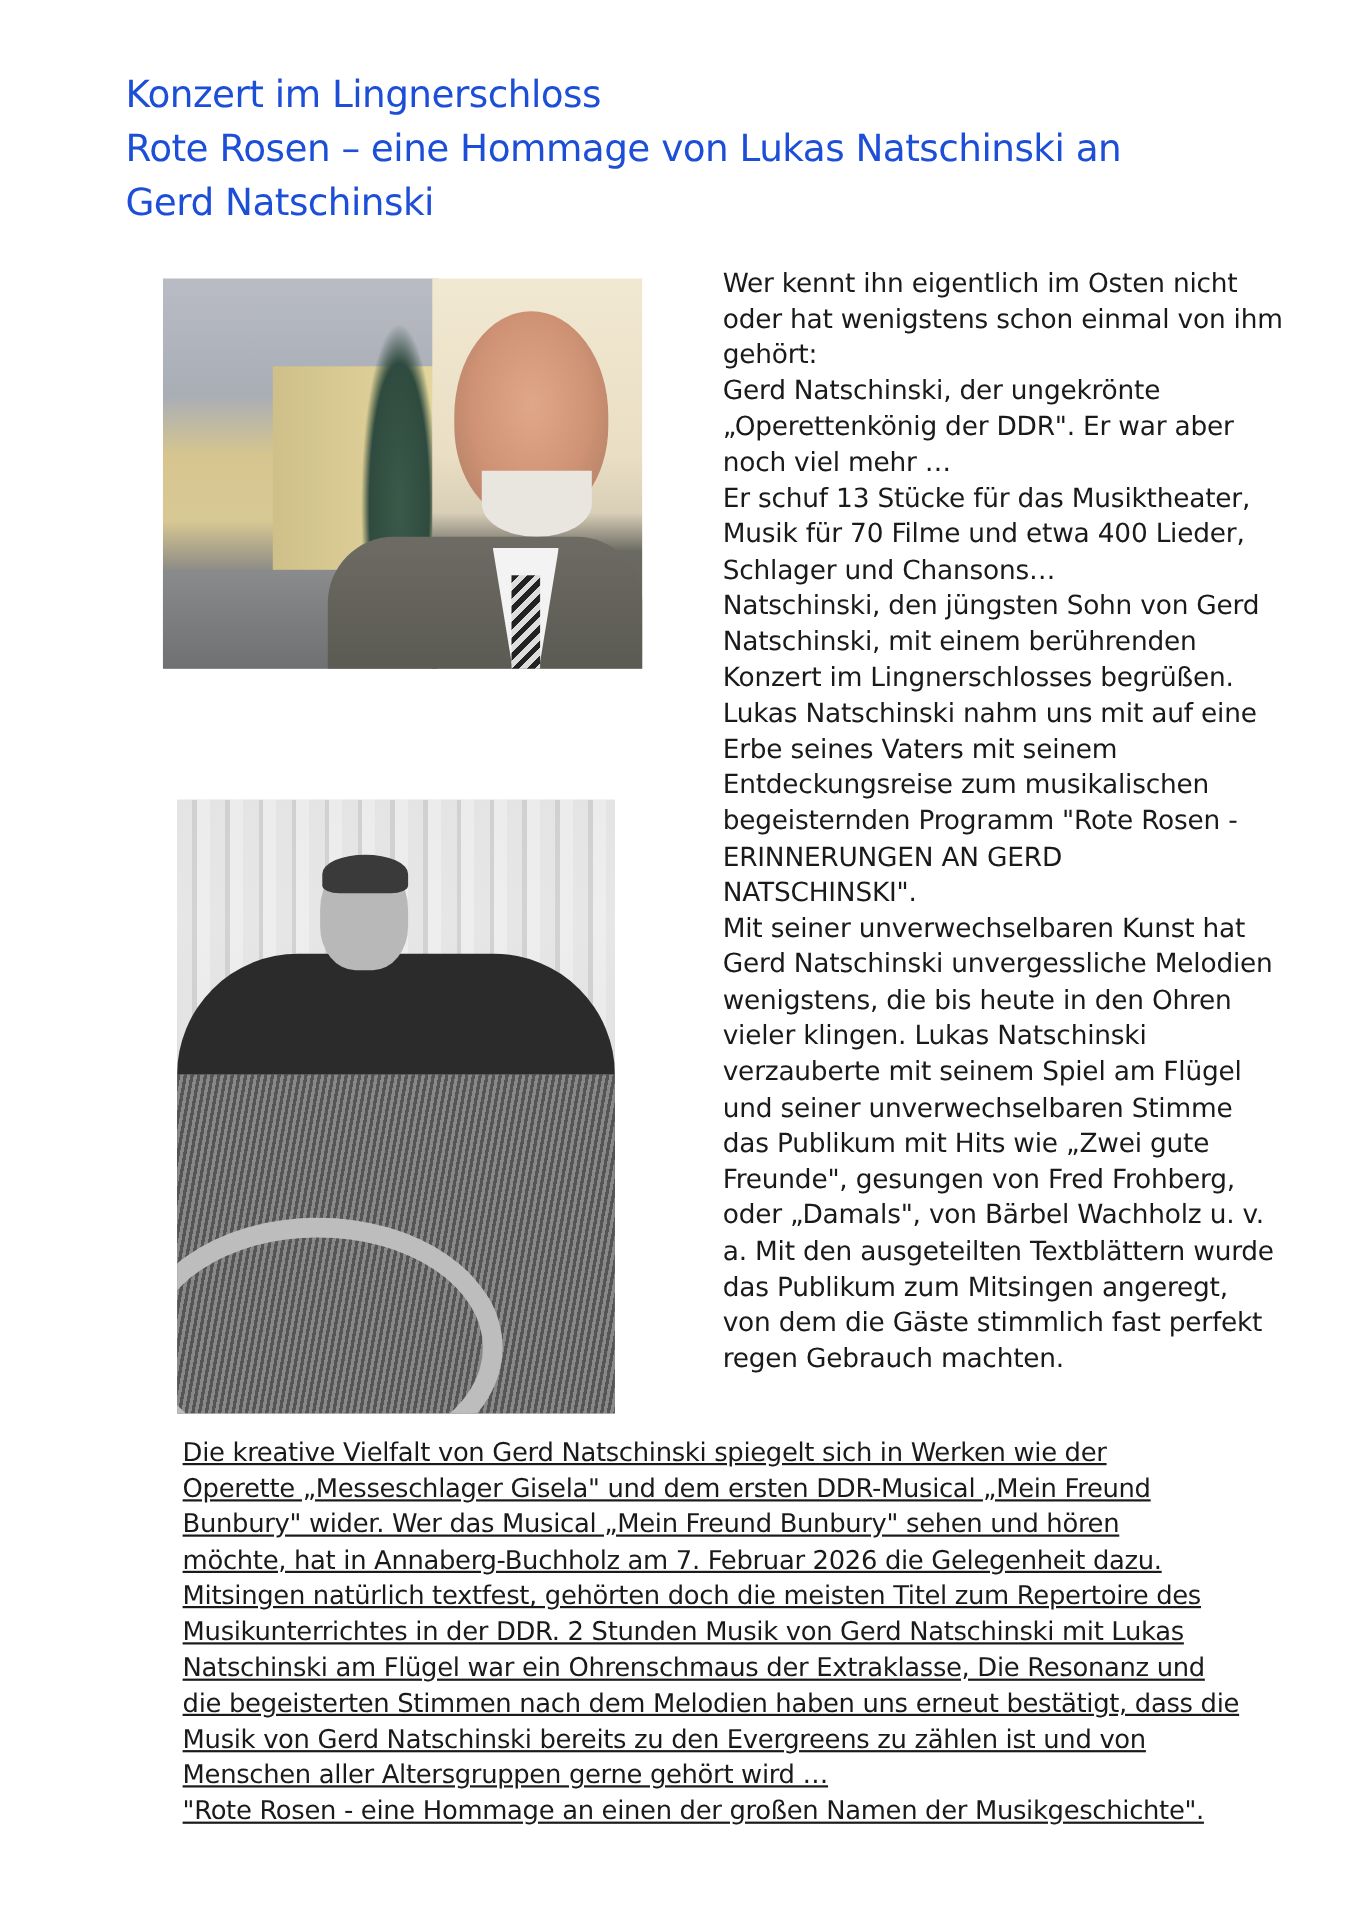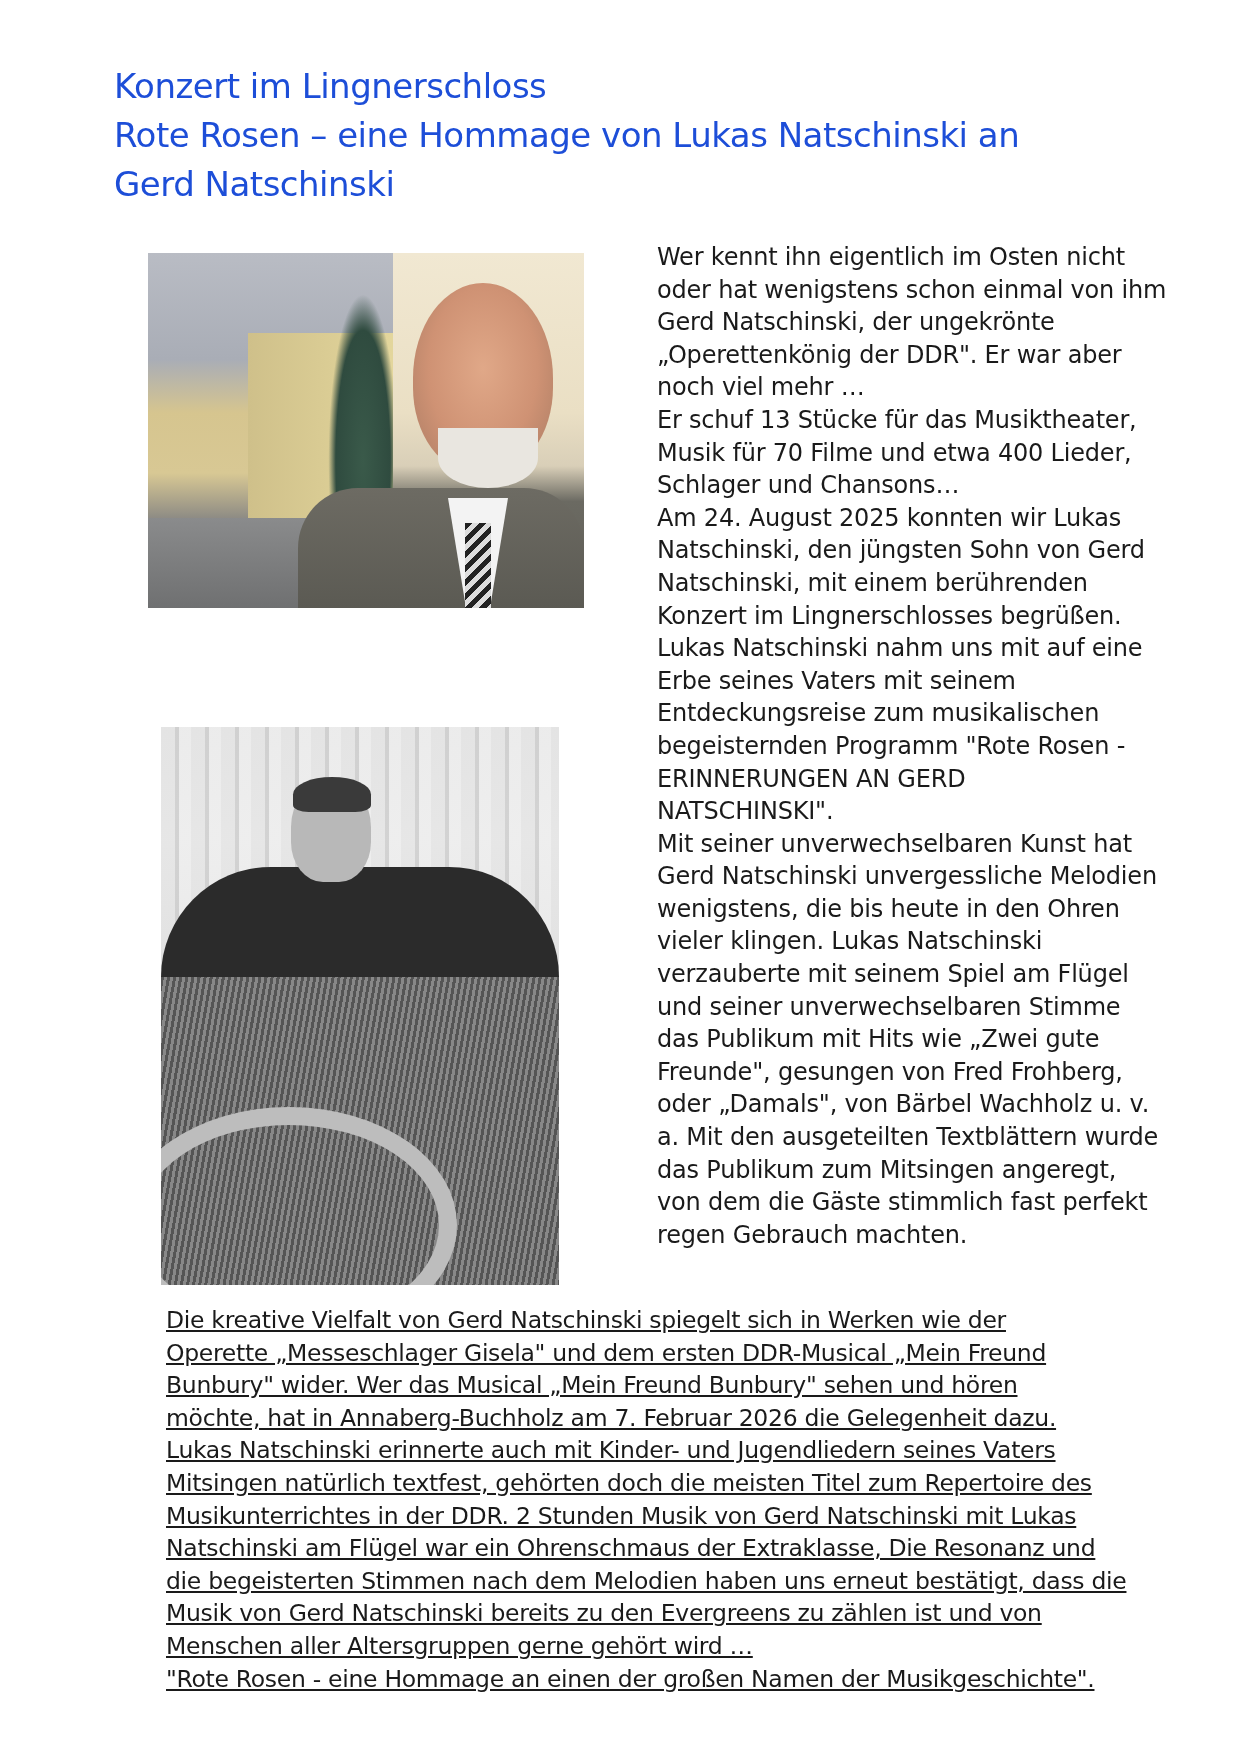--- a/index.html
+++ b/index.html
@@ -134,6 +134,7 @@
 <div class="col-right">
   <div>Wer kennt ihn eigentlich im Osten nicht</div>
   <div>oder hat wenigstens schon einmal von ihm</div>
+  <div>gehört:</div>
   <div>Gerd Natschinski, der ungekrönte</div>
   <div>„Operettenkönig der DDR". Er war aber</div>
   <div>noch viel mehr …</div>

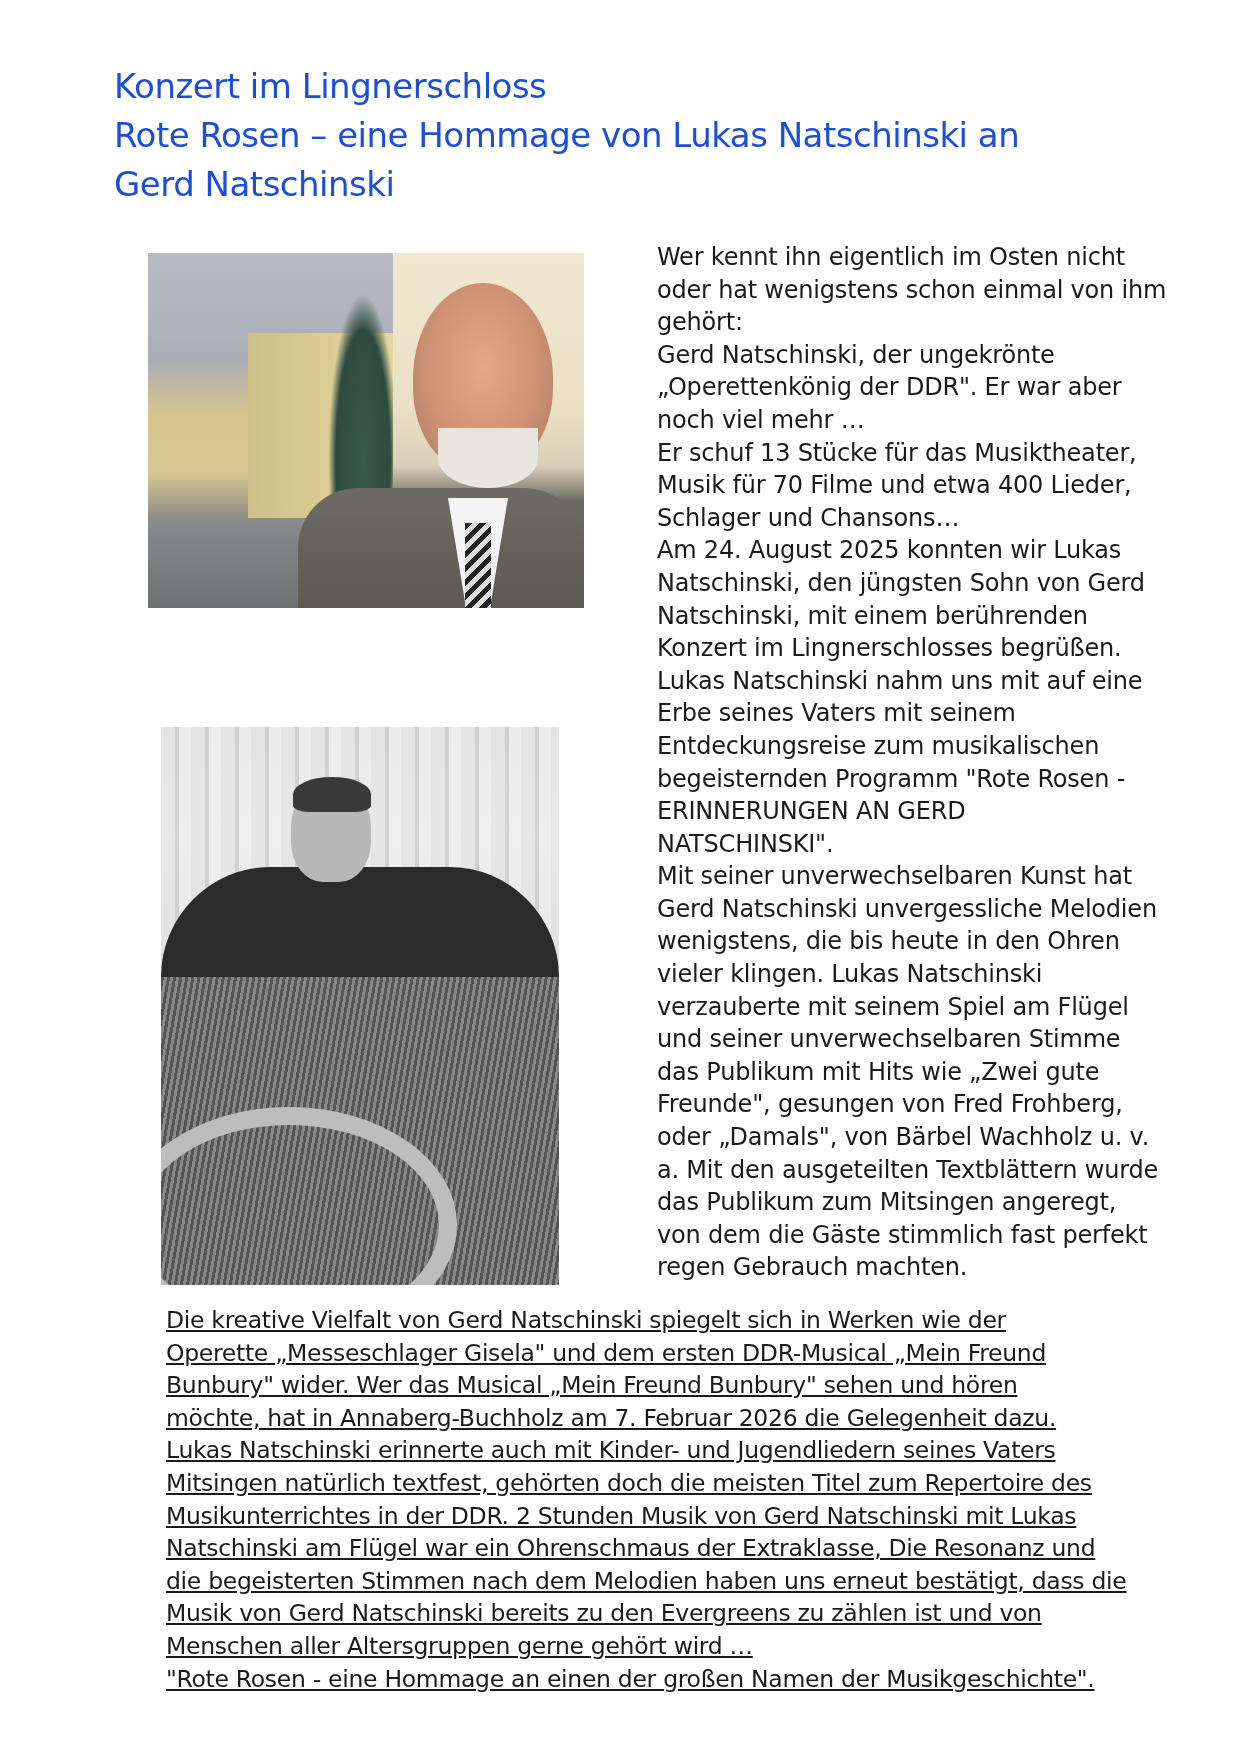--- a/index.html
+++ b/index.html
@@ -141,7 +141,6 @@
   <div>Er schuf 13 Stücke für das Musiktheater,</div>
   <div>Musik für 70 Filme und etwa 400 Lieder,</div>
   <div>Schlager und Chansons…</div>
-  <div>Am 24. August 2025 konnten wir Lukas</div>
   <div>Natschinski, den jüngsten Sohn von Gerd</div>
   <div>Natschinski, mit einem berührenden</div>
   <div>Konzert im Lingnerschlosses begrüßen.</div>

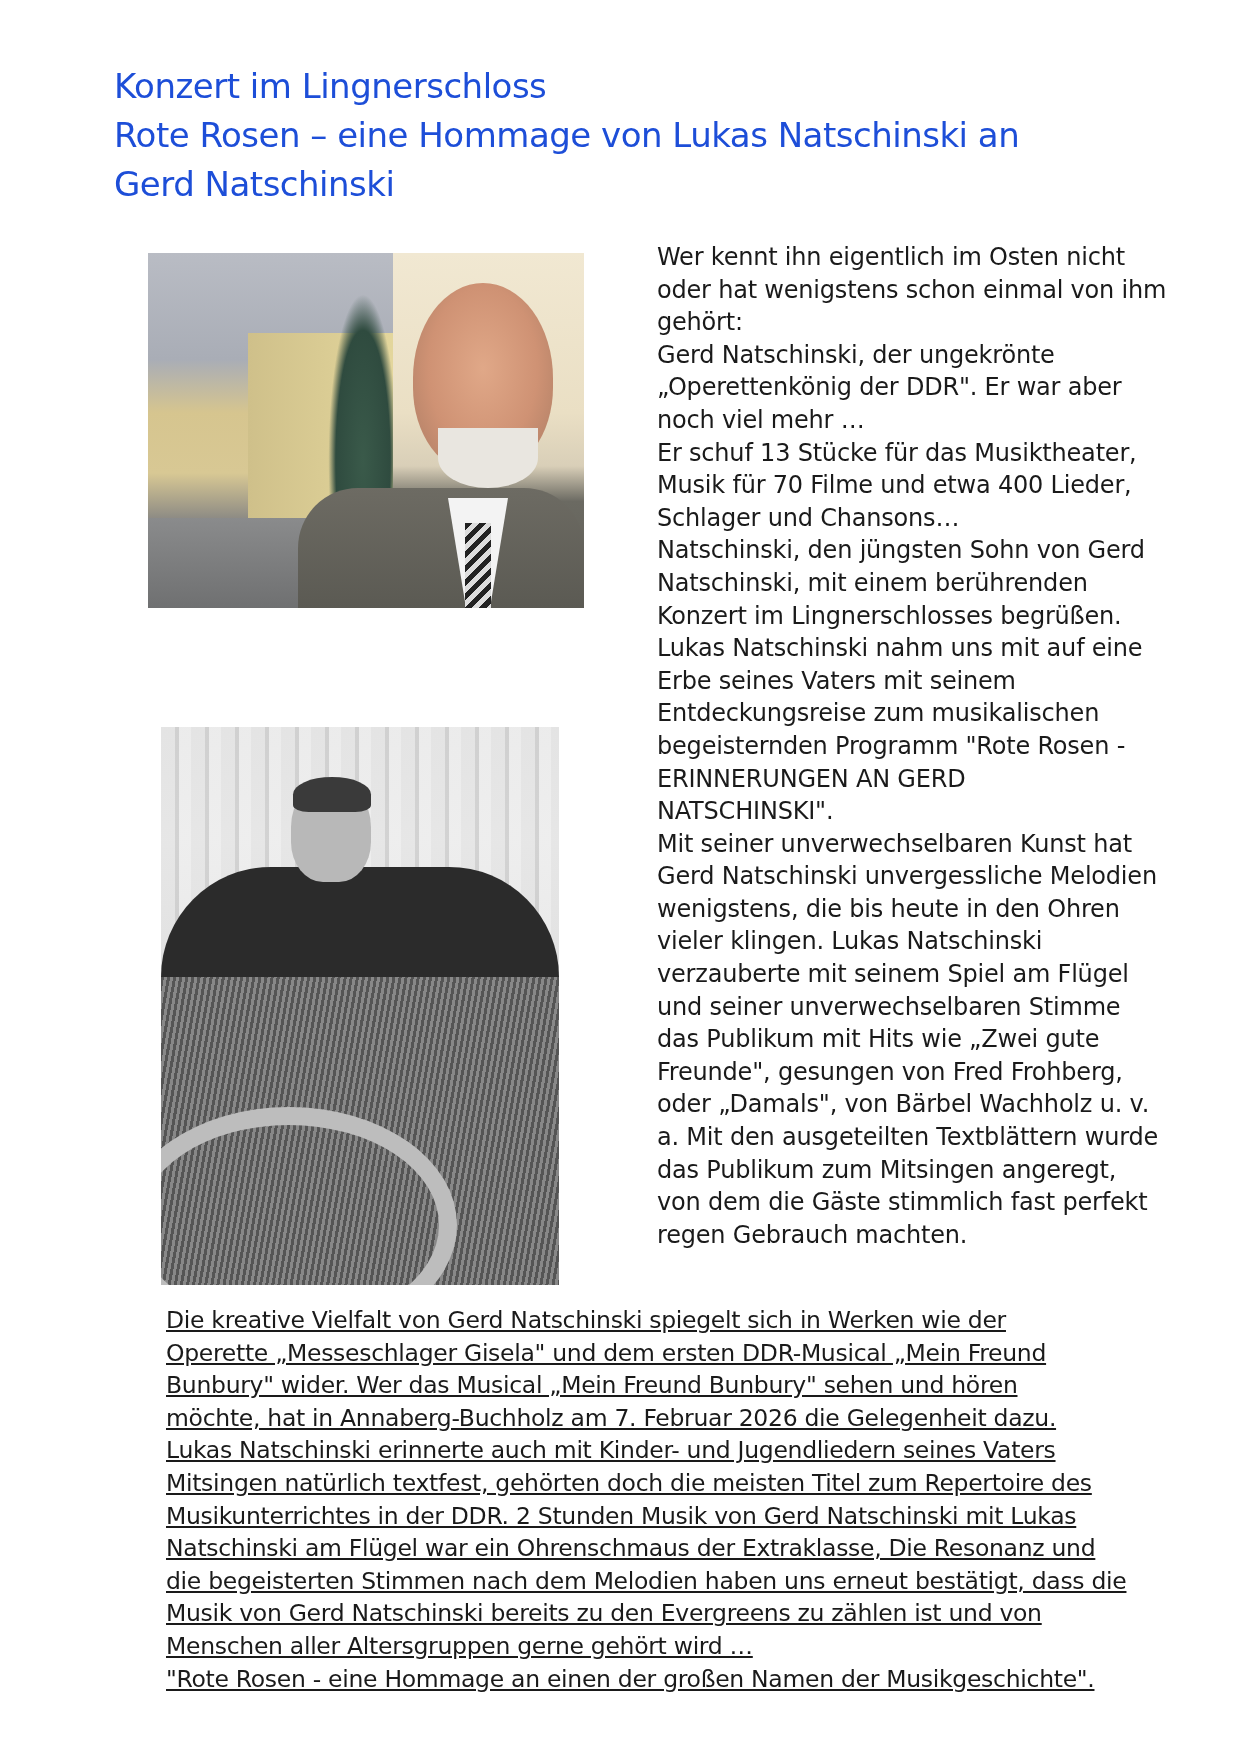--- a/index.html
+++ b/index.html
@@ -170,7 +170,6 @@
   <div>Operette „Messeschlager Gisela" und dem ersten DDR-Musical „Mein Freund</div>
   <div>Bunbury" wider. Wer das Musical „Mein Freund Bunbury" sehen und hören</div>
   <div>möchte, hat in Annaberg-Buchholz am 7. Februar 2026 die Gelegenheit dazu.</div>
-  <div>Lukas Natschinski erinnerte auch mit Kinder- und Jugendliedern seines Vaters</div>
   <div>Mitsingen natürlich textfest, gehörten doch die meisten Titel zum Repertoire des</div>
   <div>Musikunterrichtes in der DDR. 2 Stunden Musik von Gerd Natschinski mit Lukas</div>
   <div>Natschinski am Flügel war ein Ohrenschmaus der Extraklasse, Die Resonanz und</div>

